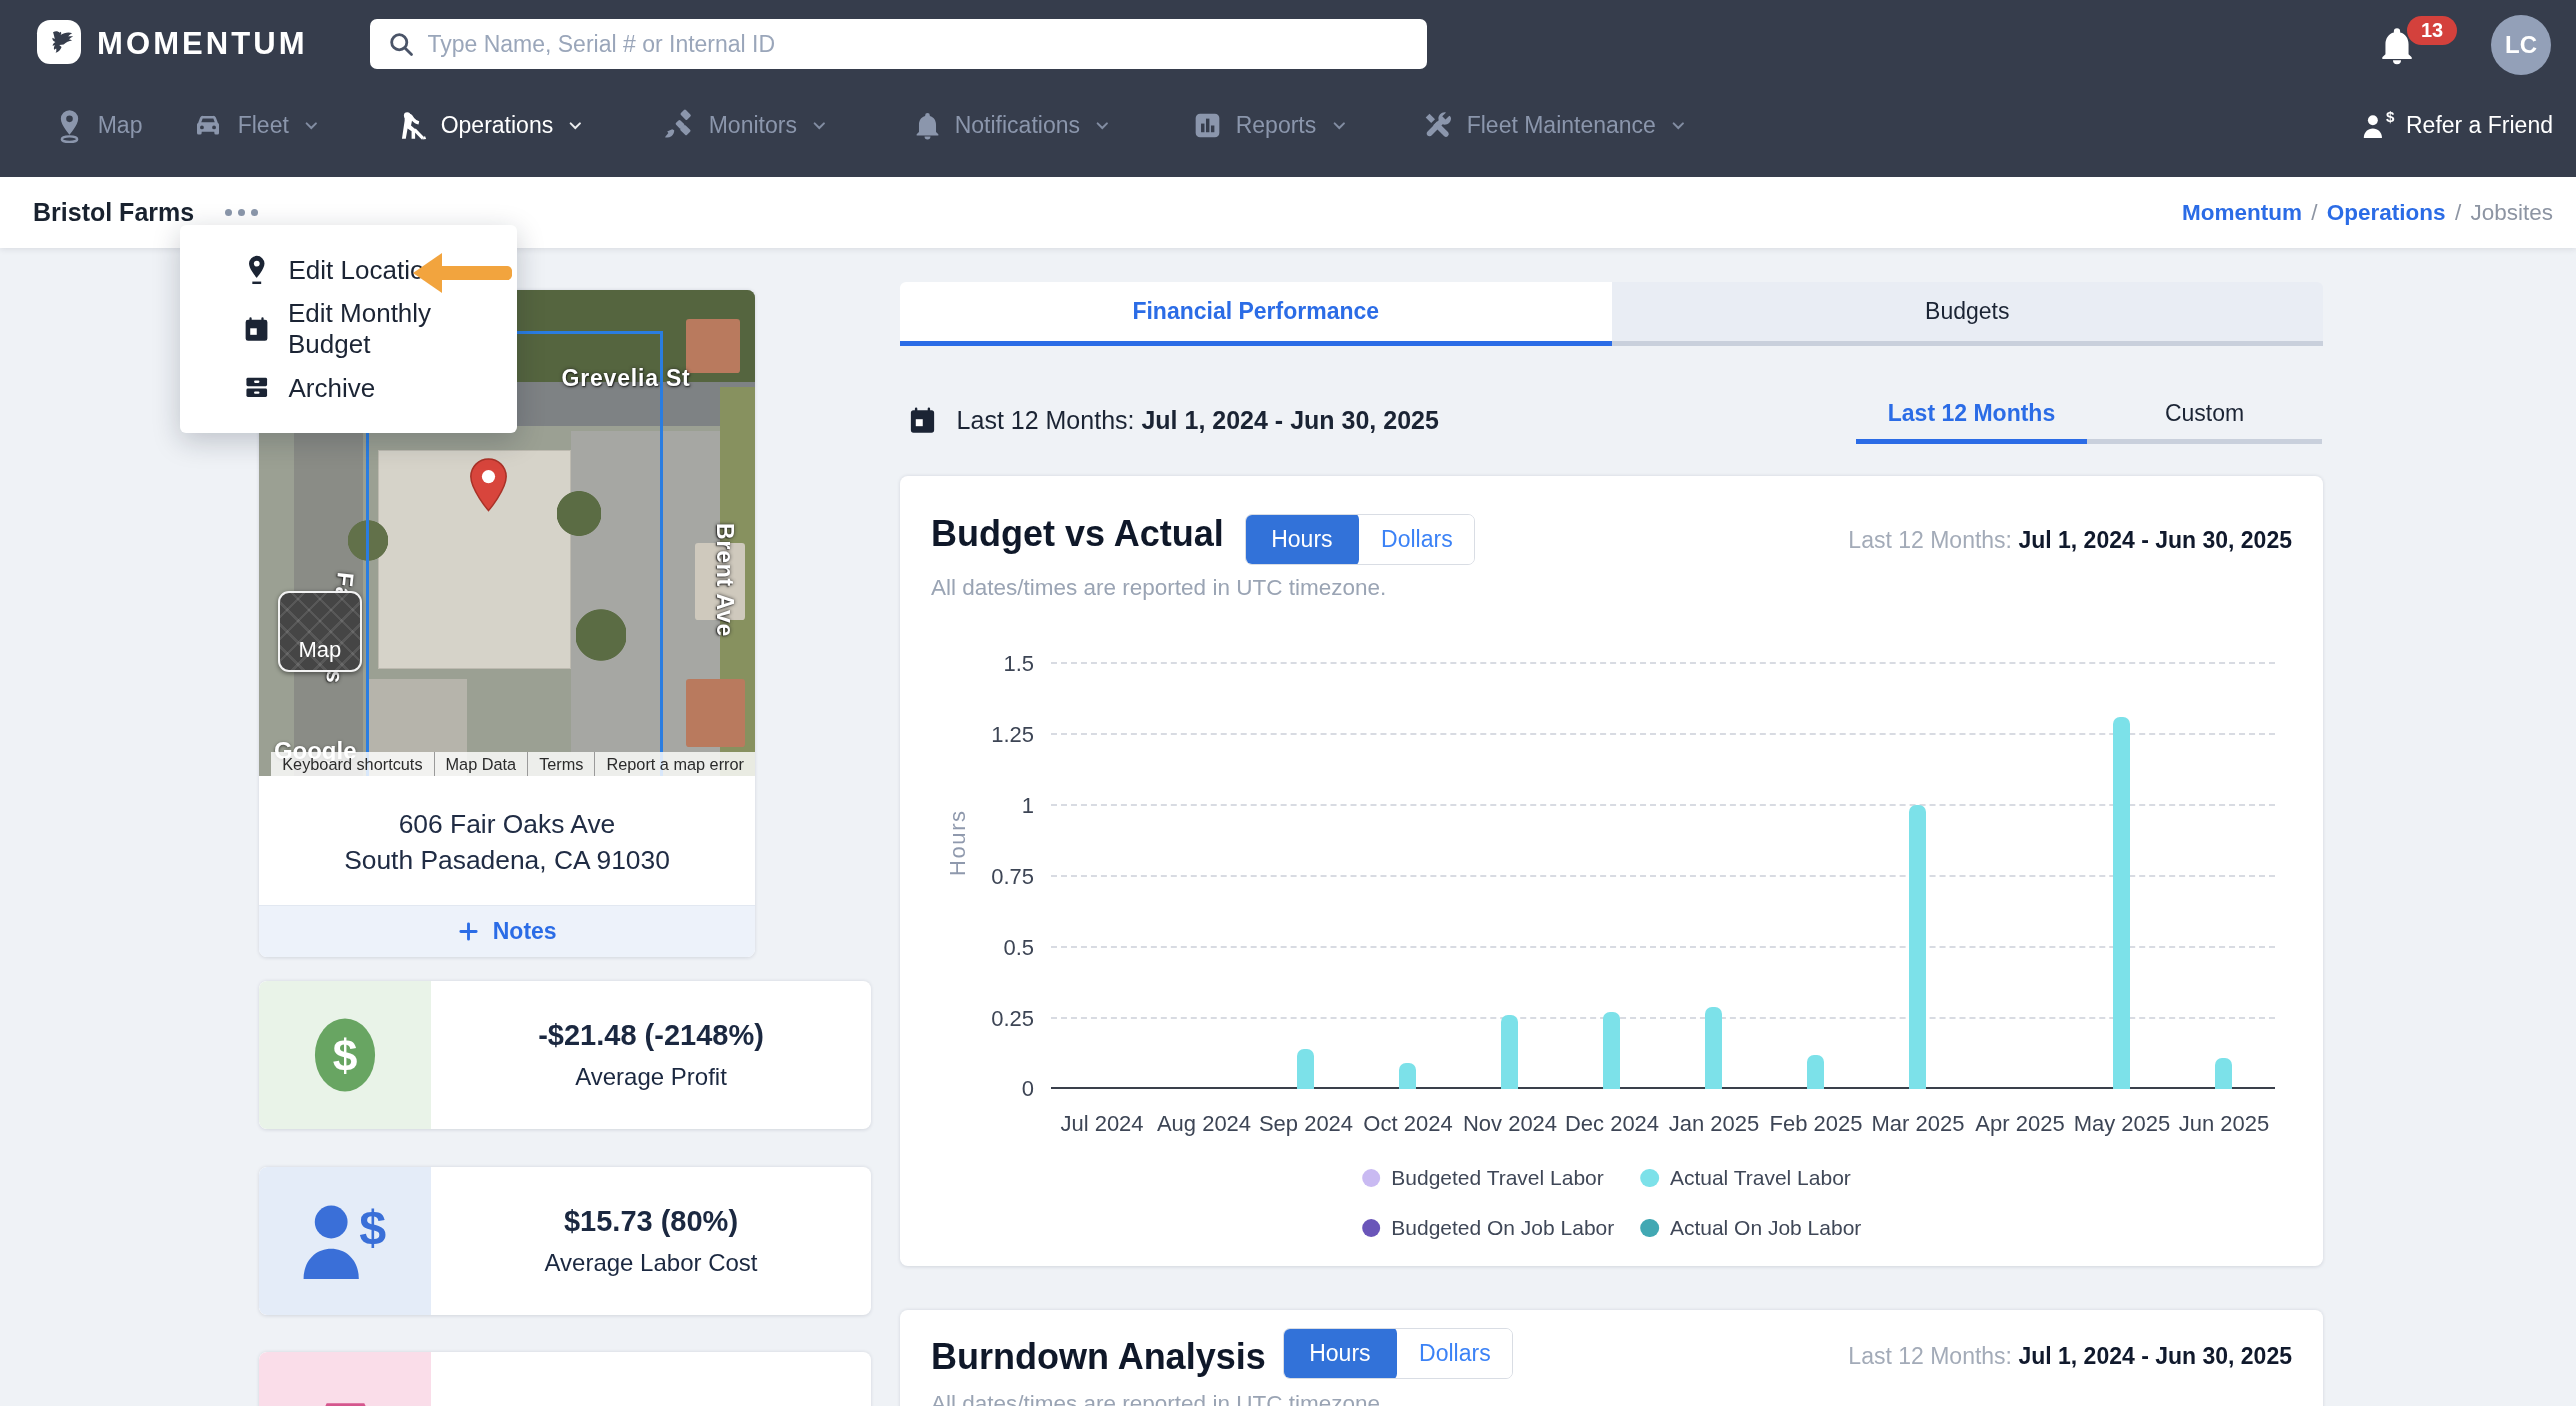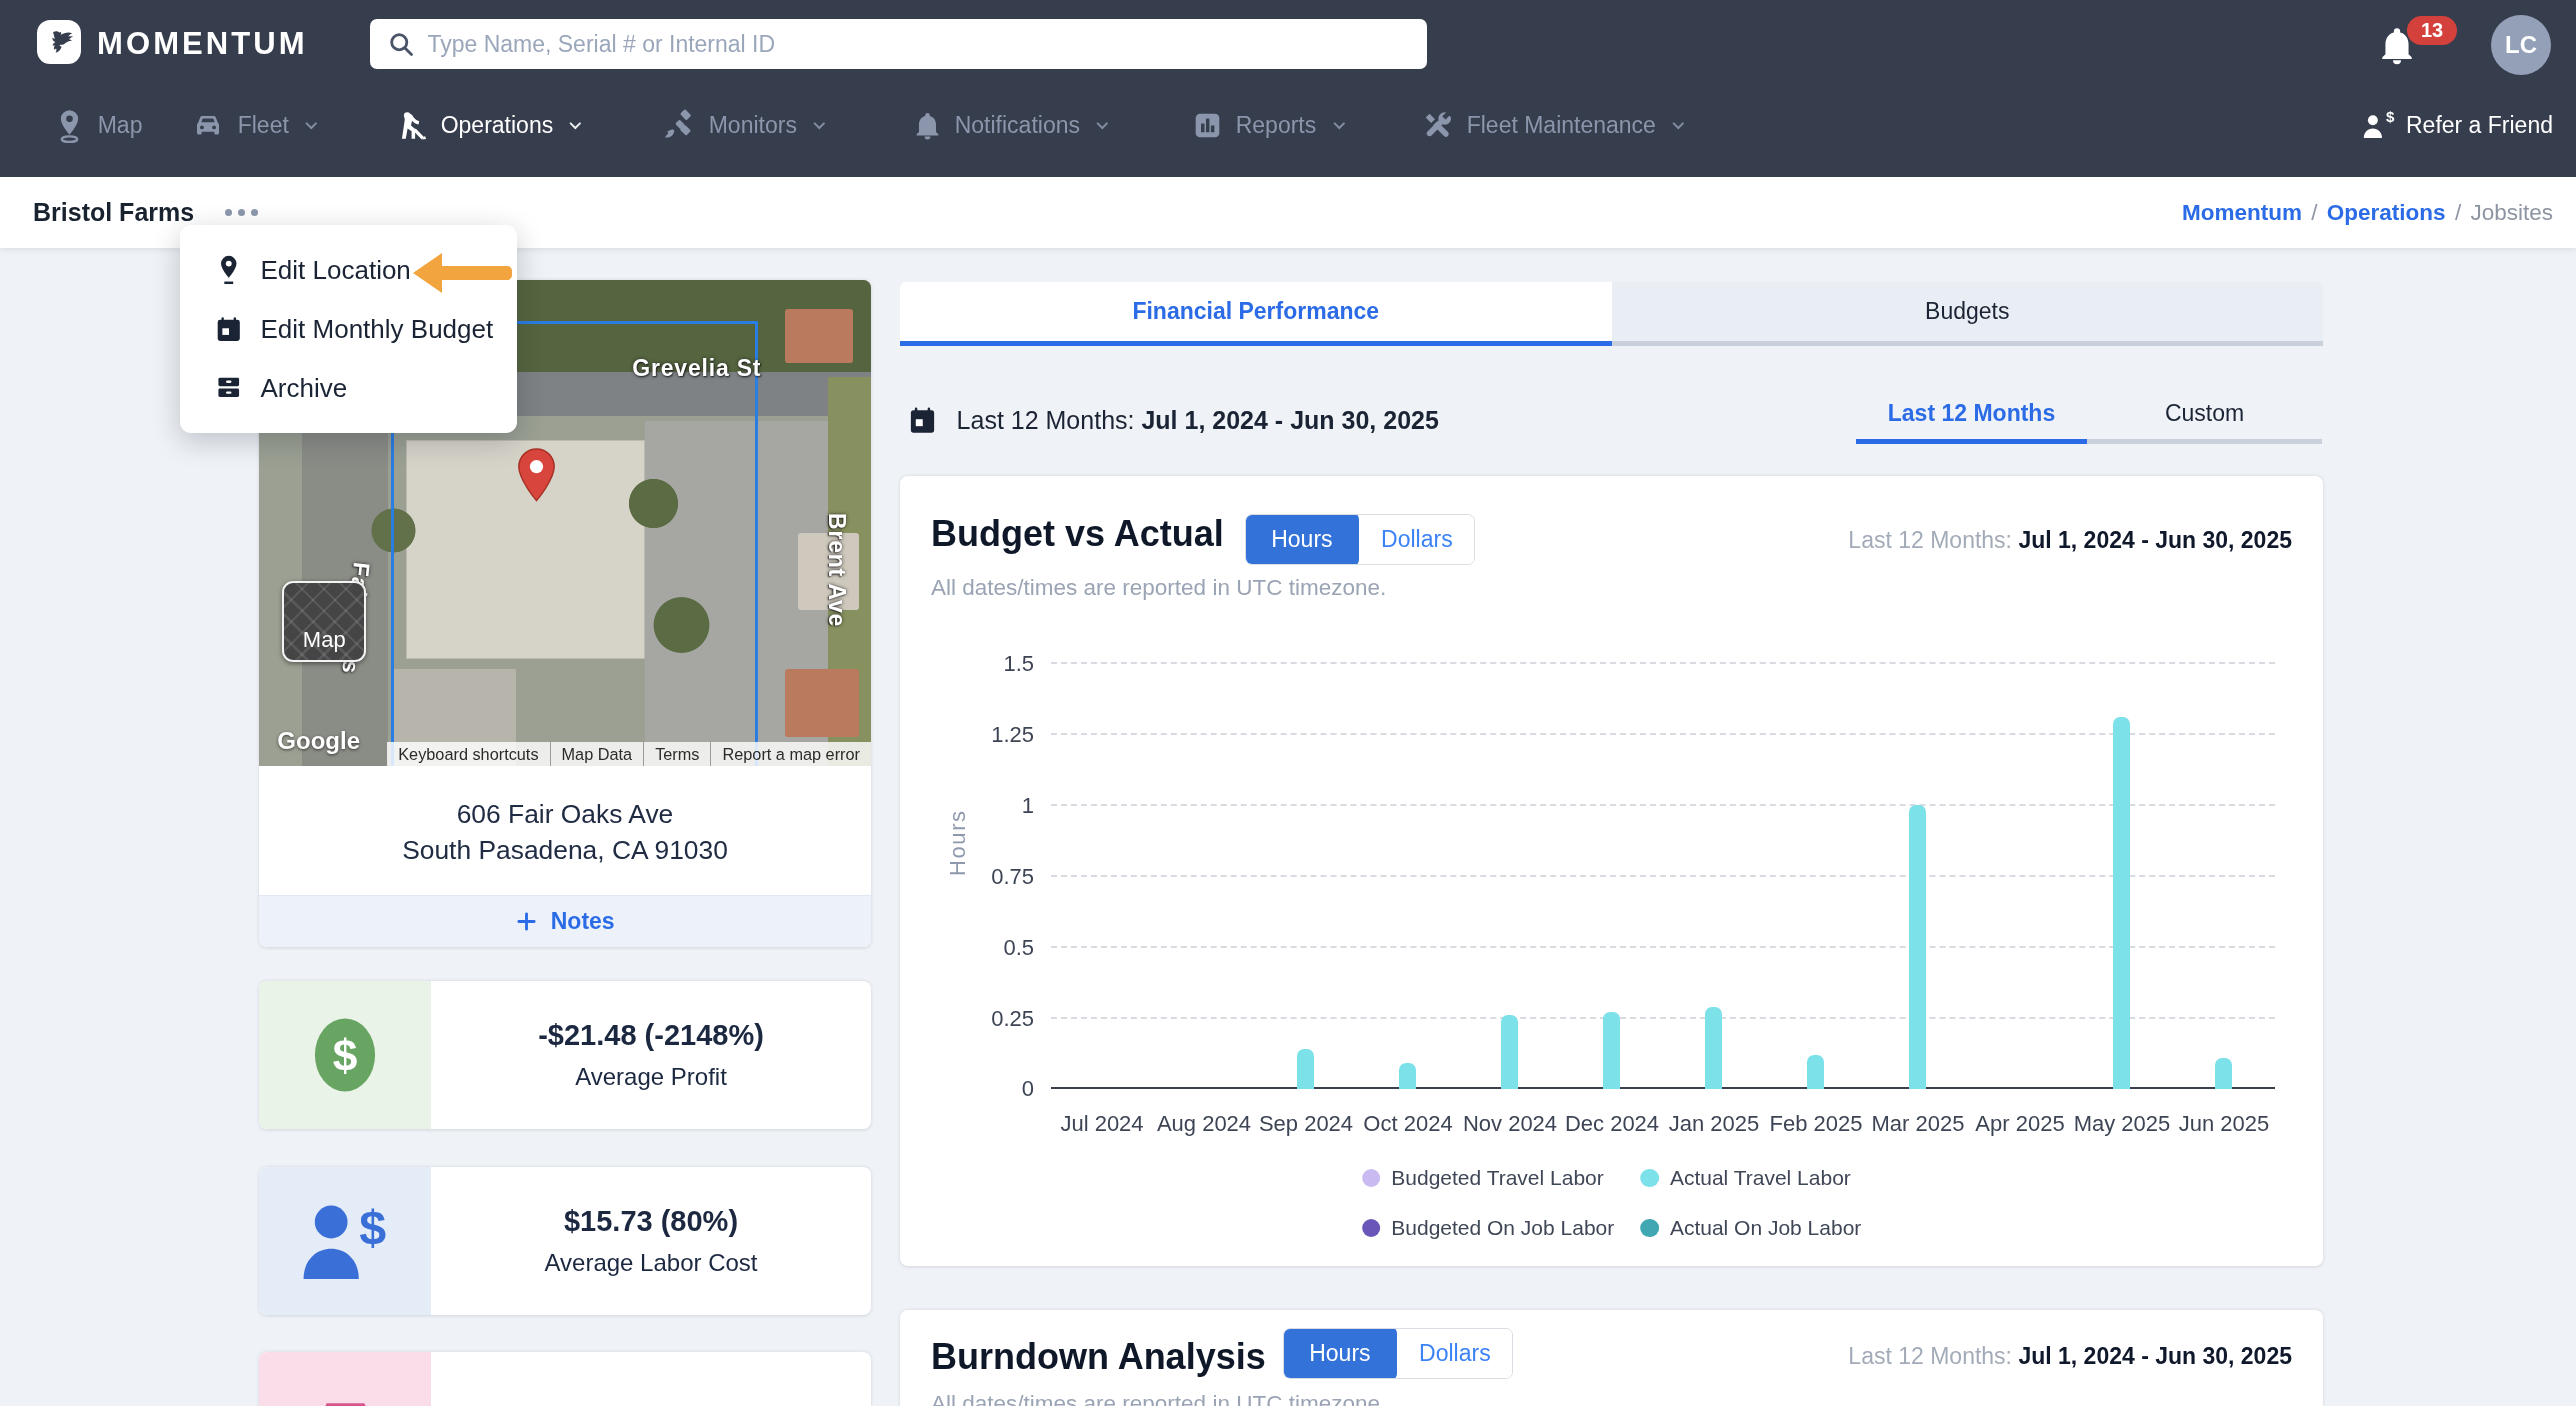--- a/index.html
+++ b/index.html
@@ -40,8 +40,8 @@
   .breadcrumb .lnk { color:#2b6ce6; font-weight:600; cursor:pointer; }
 
   
-  .popover { position:absolute; left:180px; top:225px; width:337px; height:208px; background:#fff; border-radius:11px;
-    box-shadow:0 7.8px 28px rgba(20,28,45,.22); z-index:40; padding-top:15.5px; }
+  .popover { position:absolute; left:180px; top:225px; width:337px; height:208px; background:#fff; border-radius:6px;
+    box-shadow:0 7.8px 28px rgba(20,28,45,.22); z-index:40; padding-top:15.5px;padding-left:28px; }
   .menu-item { height:59px; display:flex; align-items:center; gap:17px; padding-left:34px; cursor:pointer; color:#1b2434; }
   .menu-item span.lbl { font-size:26px; }
   .arrow-ann { position:absolute; left:233px; top:28px; width:101px; height:40px; pointer-events:none; }

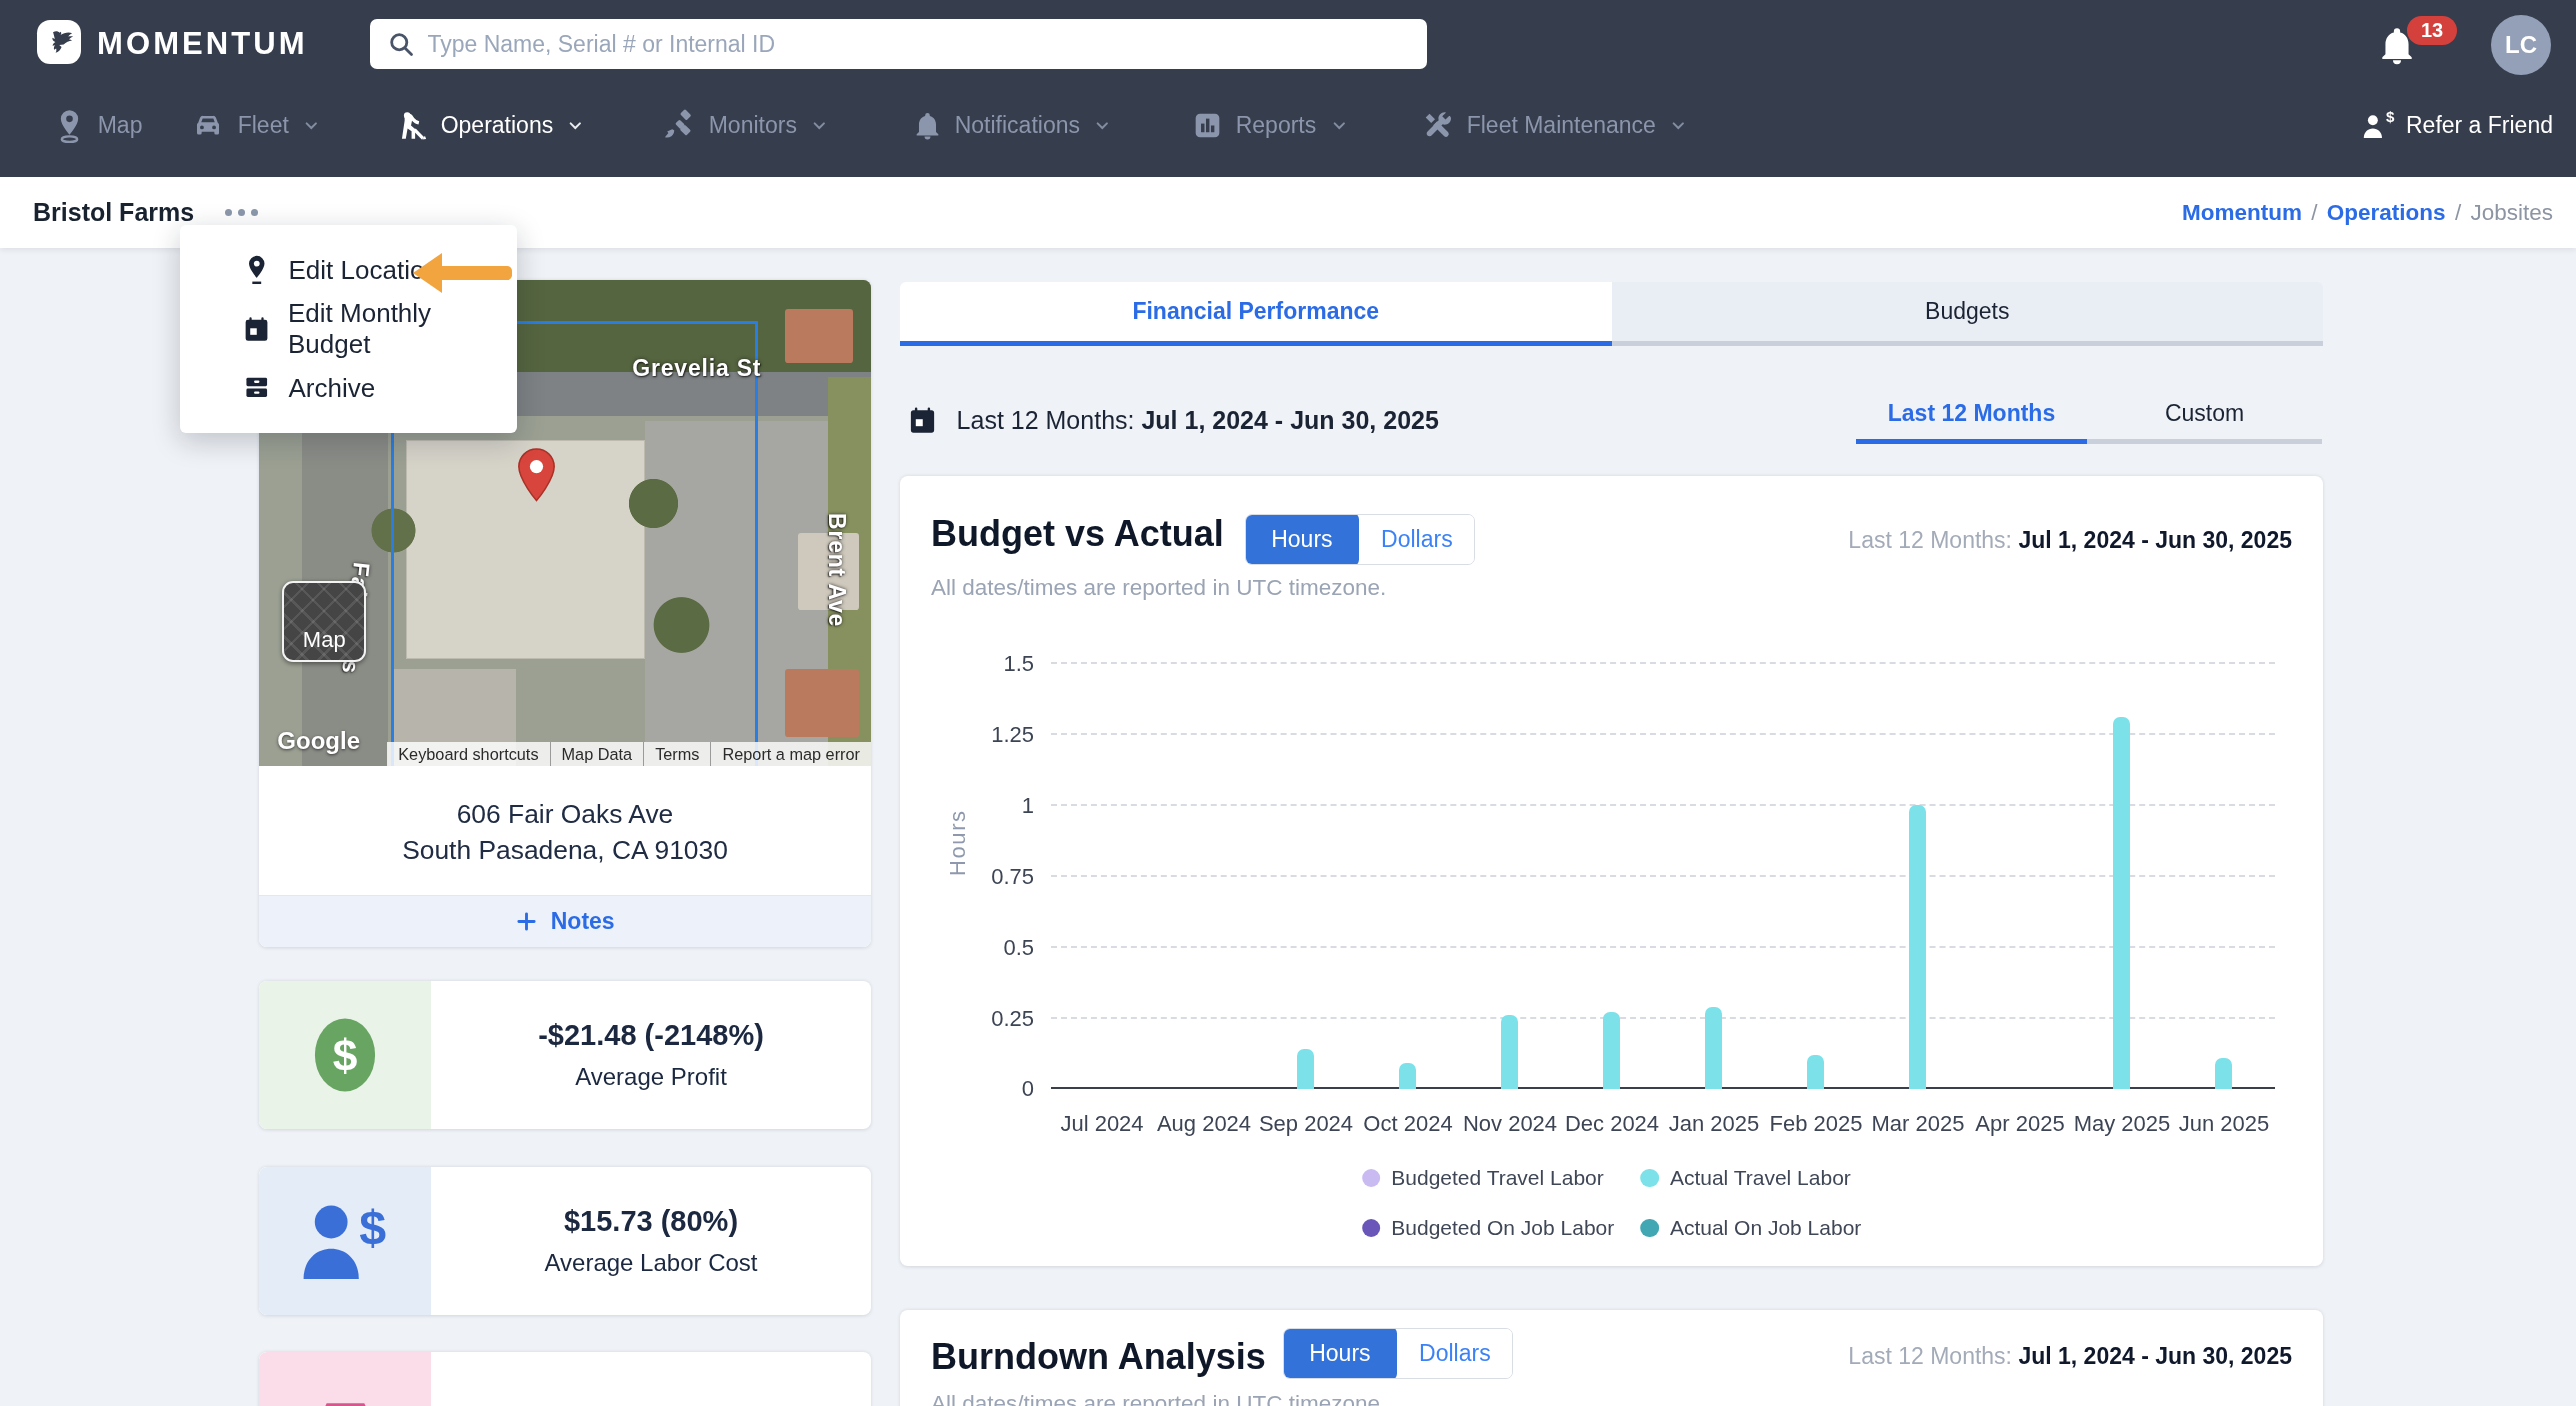--- a/index.html
+++ b/index.html
@@ -53,7 +53,7 @@
   .card { position:absolute; background:#fff; border-radius:7.8px; box-shadow:0 0.8px 3.9px rgba(23,34,59,.13); }
 
   
-  .map-card { left:259px; top:280px; width:612px; height:667px; overflow:hidden; }
+  .map-card { left:259px; top:290px; width:496px; height:667px; overflow:hidden; }
   .map-area { position:relative; width:100%; height:486px; background:#9ba093; overflow:hidden; cursor:grab; }
   .m-layer { position:absolute; }
   .poly { position:absolute; left:21.5%; top:8.5%; width:60%; height:96%; border:3.1px solid #2a7de1; }

